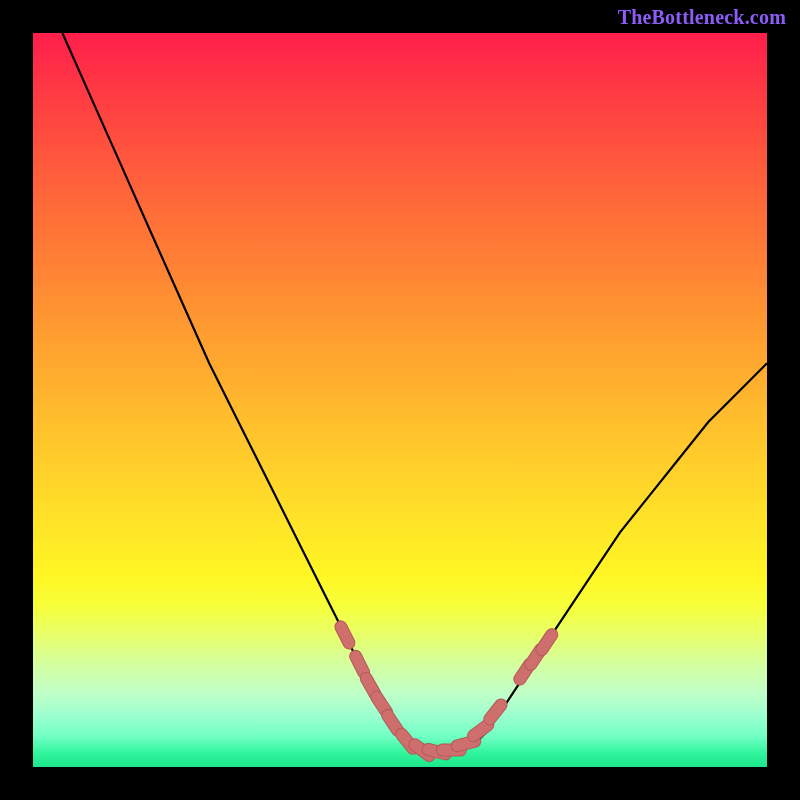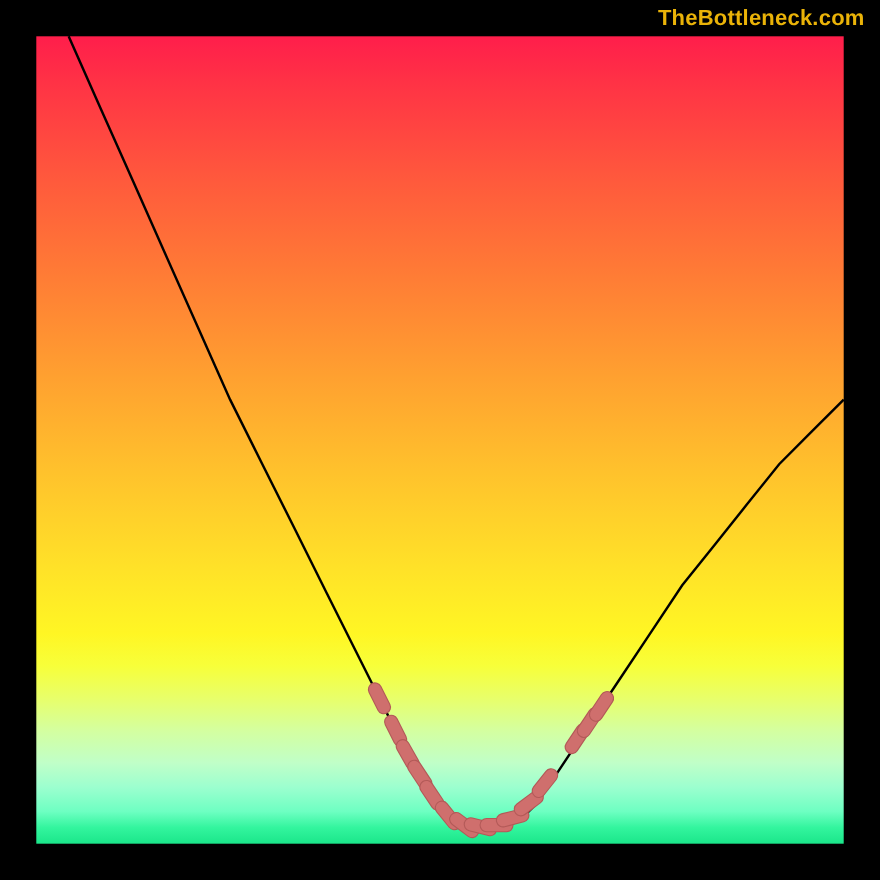--- a/index.html
+++ b/index.html
@@ -48,10 +48,10 @@
     position: absolute;
     top: 6px;
     right: 14px;
-    font-family: Liberation Sans, sans-serif;
+    font-family: Liberation Serif, serif;
     font-size: 20px;
     font-weight: 600;
-    color: #eab308;
+    color: #8b5cf6;
     letter-spacing: 0.2px;
     user-select: none;
   }

